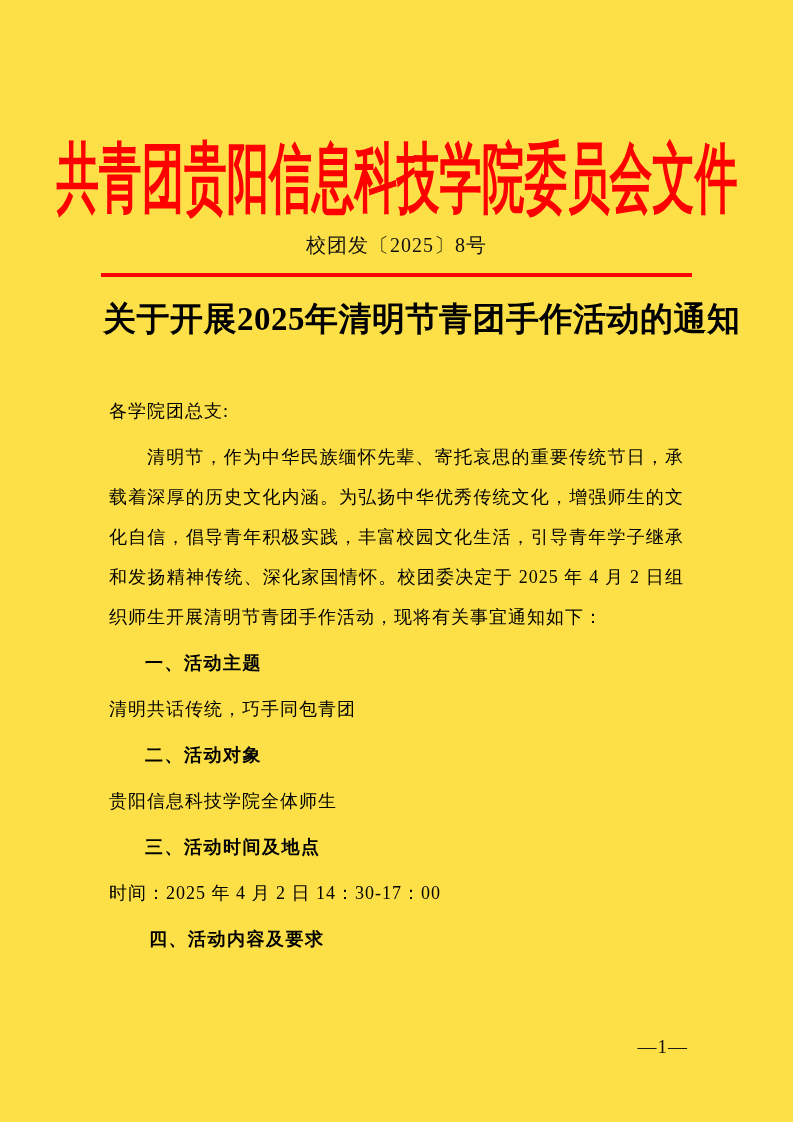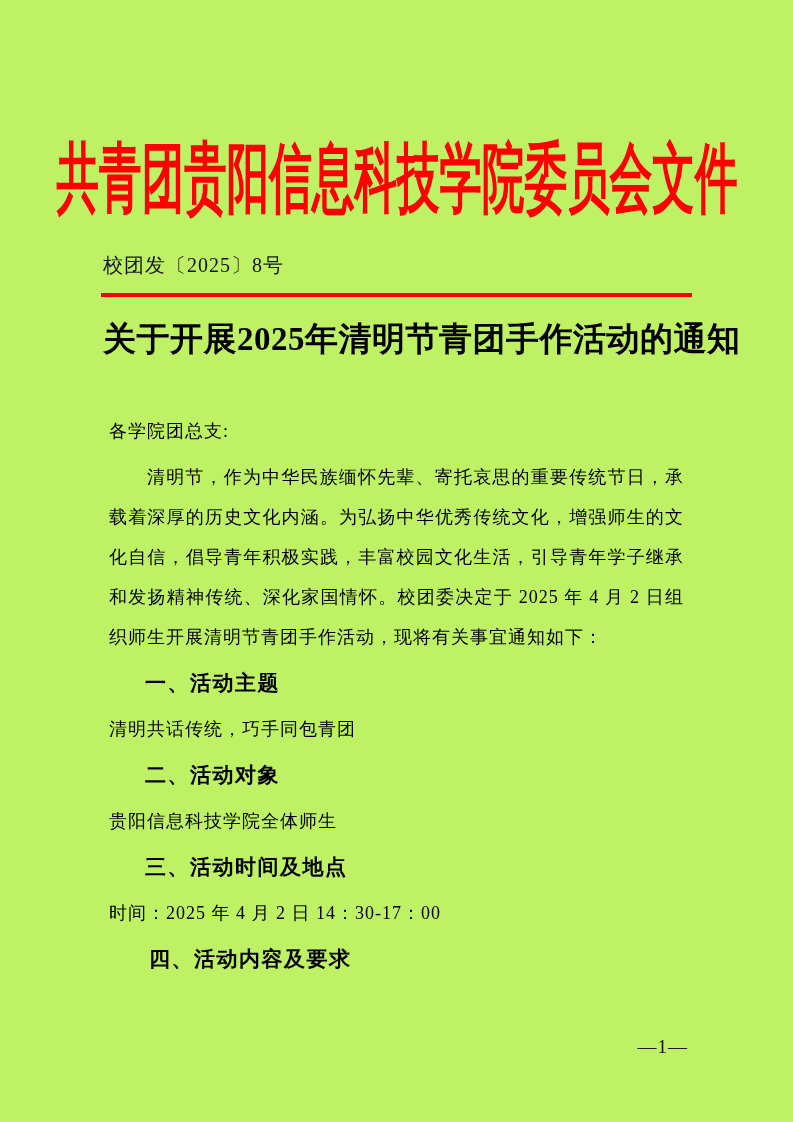--- a/index.html
+++ b/index.html
@@ -11,7 +11,7 @@
     position: relative;
     width: 793px;
     height: 1122px;
-    background: #bef264;
+    background: #fde047;
     box-sizing: border-box;
     padding: 0 103px;
     overflow: hidden;

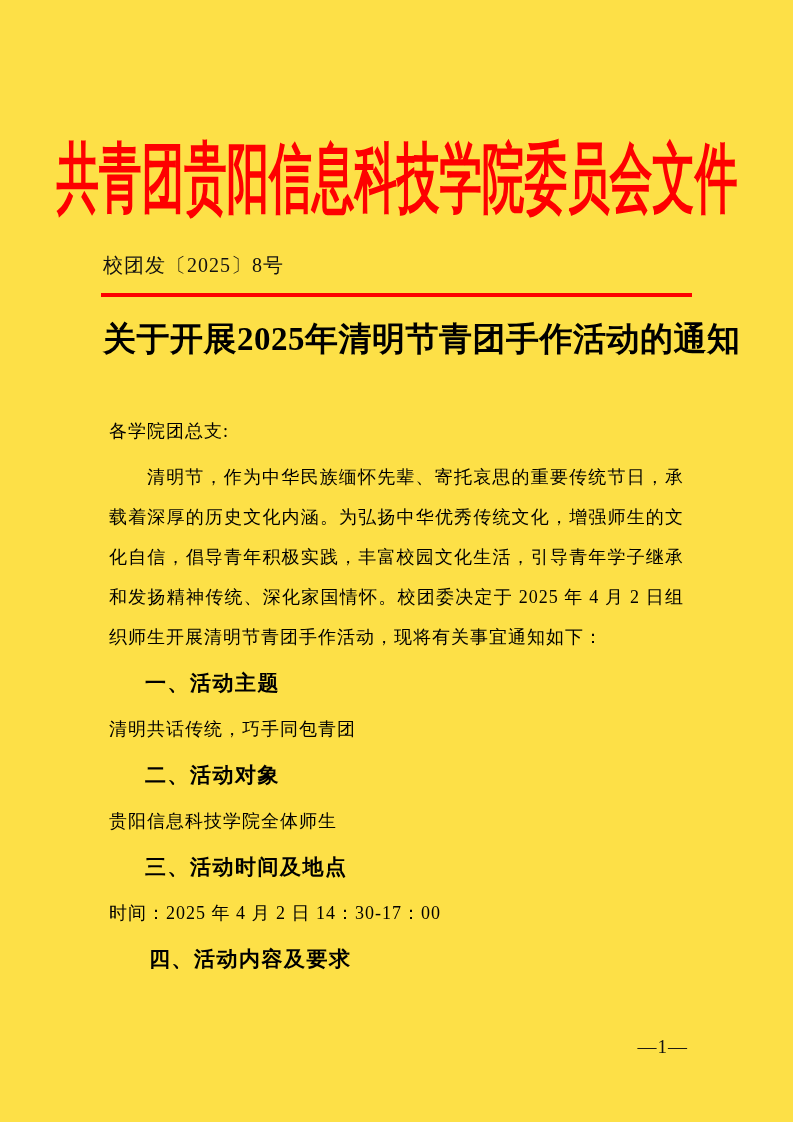--- a/index.html
+++ b/index.html
@@ -36,10 +36,10 @@
     letter-spacing: 0;
   }
   .doc-number {
-    text-align: left;
+    text-align: center;
     font-size: 20px;
     line-height: 26px;
-    margin-top: 32px;
+    margin-top: 12px;
     letter-spacing: 1px;
     color: #111111;
   }

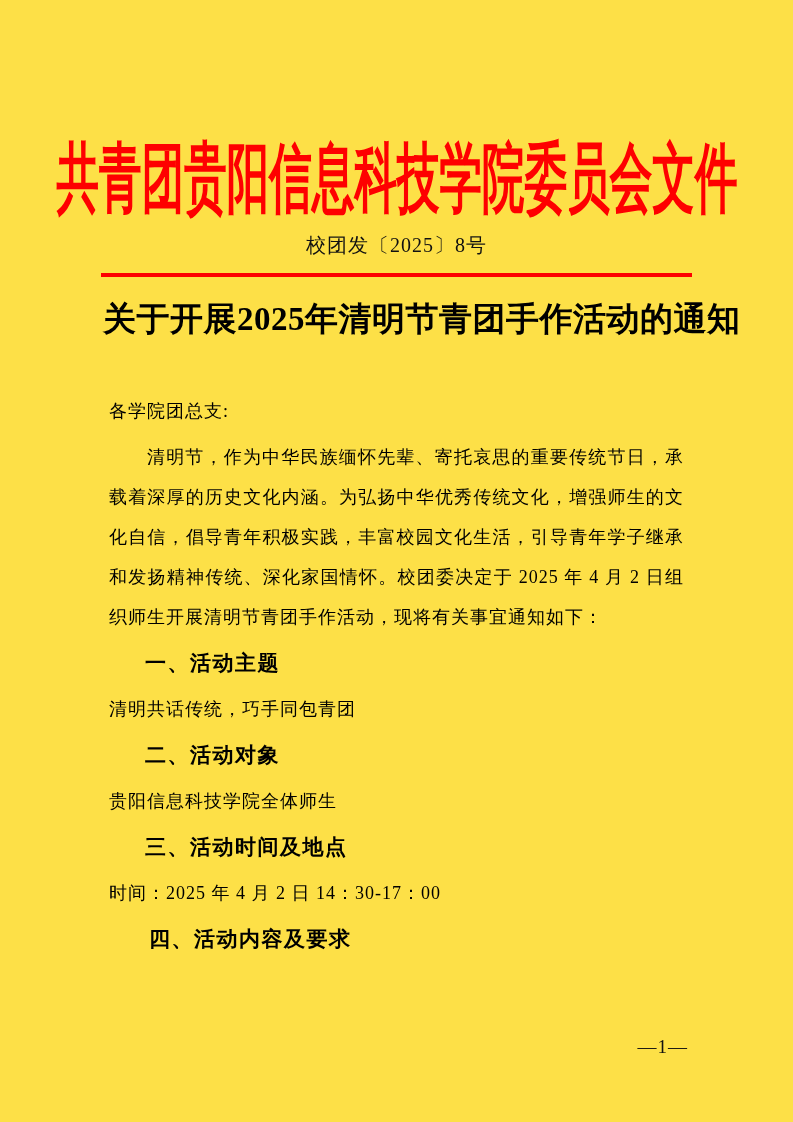--- a/index.html
+++ b/index.html
@@ -72,7 +72,7 @@
   }
   .sec-heading {
     font-weight: bold;
-    font-size: 21px;
+    font-size: 18px;
     letter-spacing: 1.5px;
     text-indent: 36px;
   }

